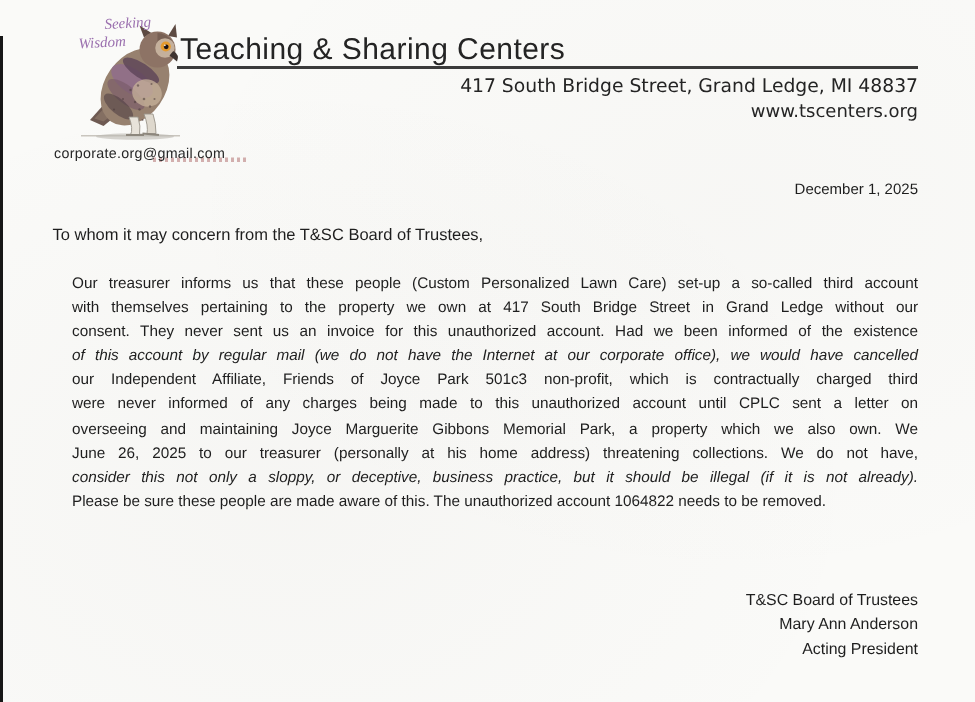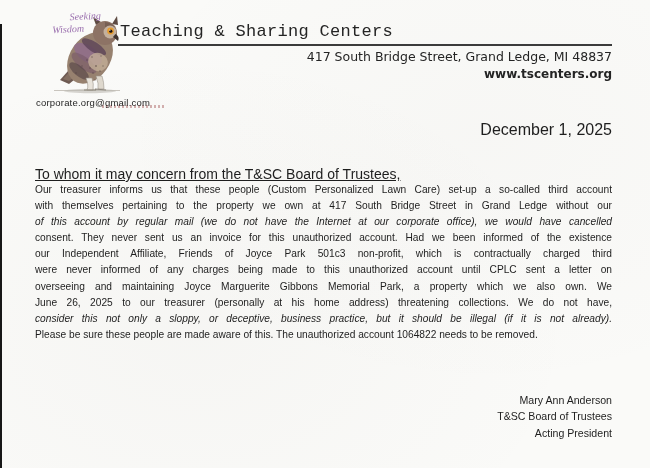--- a/index.html
+++ b/index.html
@@ -28,8 +28,8 @@
     background:repeating-linear-gradient(90deg, rgba(150,60,60,.65) 0 2px, rgba(150,60,60,0) 2px 4px);}
   .logo-email{position:absolute;left:36px;top:97px;font-size:9.5px;color:#262626;letter-spacing:.2px;}
 
-  .org-name{position:absolute;left:120px;top:22px;font-family:Liberation Mono, monospace;
-    font-size:17px;letter-spacing:.3px;color:#242424;}
+  .org-name{position:absolute;left:120px;top:22px;font-family:Liberation Sans, sans-serif;
+    font-size:20px;letter-spacing:.3px;color:#242424;}
   .head-rule{position:absolute;left:118px;top:44px;width:494px;height:1.5px;background:#3b3b3b;}
   .addr-line{position:absolute;right:38px;top:49px;font-family:"DejaVu Sans", sans-serif;
     font-size:12.5px;font-weight:normal;color:#242424;}

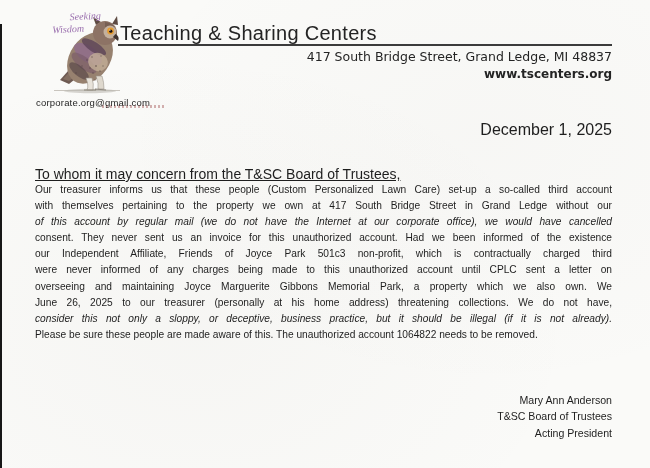--- a/index.html
+++ b/index.html
@@ -34,7 +34,7 @@
   .addr-line{position:absolute;right:38px;top:49px;font-family:"DejaVu Sans", sans-serif;
     font-size:12.5px;font-weight:normal;color:#242424;}
   .site-line{position:absolute;right:38px;top:67px;font-family:"DejaVu Sans", sans-serif;
-    font-size:12px;font-weight:bold;color:#242424;}
+    font-size:12px;font-weight:normal;color:#242424;}
 
   
   .date{position:absolute;right:38px;top:121px;font-size:16px;}

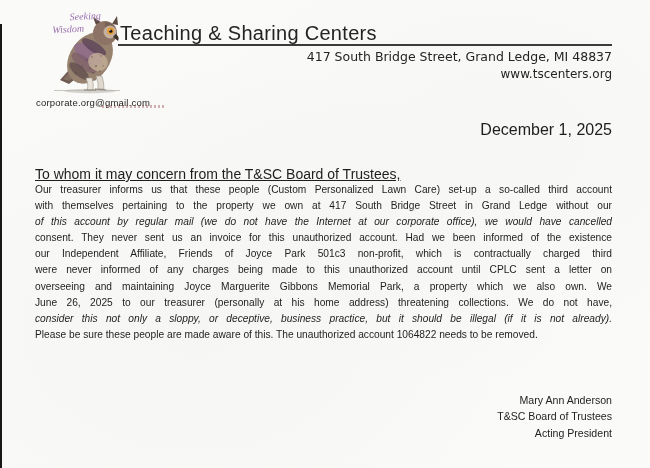--- a/index.html
+++ b/index.html
@@ -37,7 +37,7 @@
     font-size:12px;font-weight:normal;color:#242424;}
 
   
-  .date{position:absolute;right:38px;top:121px;font-size:16px;}
+  .date{position:absolute;right:38px;top:121px;font-size:10px;}
   .salutation{position:absolute;left:35px;top:166px;font-size:14px;text-decoration:underline;}
   .body-par{position:absolute;left:35px;top:182px;width:577px;font-size:10.2px;line-height:16.1px;}
   .body-line{text-align:justify;text-align-last:justify;white-space:normal;}

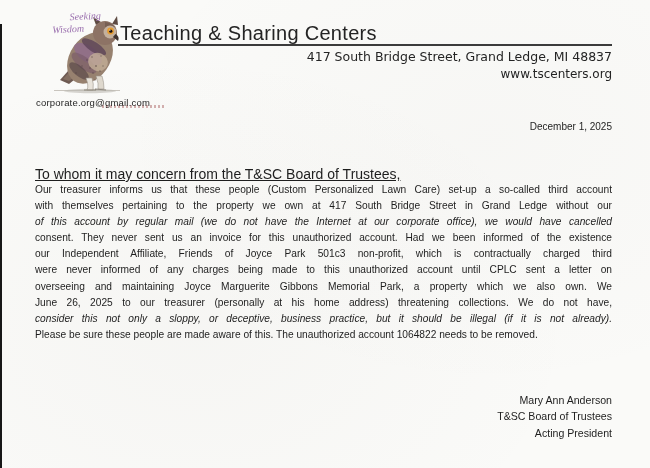--- a/index.html
+++ b/index.html
@@ -38,7 +38,7 @@
 
   
   .date{position:absolute;right:38px;top:121px;font-size:10px;}
-  .salutation{position:absolute;left:35px;top:166px;font-size:14px;text-decoration:underline;}
+  .salutation{position:absolute;left:35px;top:151px;font-size:11px;}
   .body-par{position:absolute;left:35px;top:182px;width:577px;font-size:10.2px;line-height:16.1px;}
   .body-line{text-align:justify;text-align-last:justify;white-space:normal;}
   .body-line.italic{font-style:italic;}

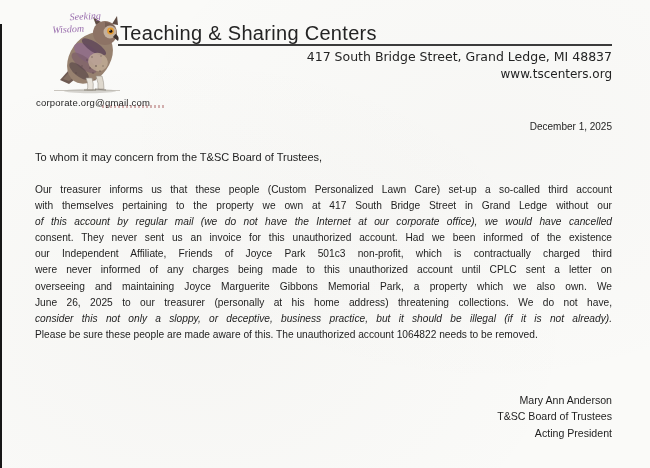--- a/index.html
+++ b/index.html
@@ -40,7 +40,7 @@
   .date{position:absolute;right:38px;top:121px;font-size:10px;}
   .salutation{position:absolute;left:35px;top:151px;font-size:11px;}
   .body-par{position:absolute;left:35px;top:182px;width:577px;font-size:10.2px;line-height:16.1px;}
-  .body-line{text-align:justify;text-align-last:justify;white-space:normal;}
+  .body-line{text-align:justify;text-align-last:justify;white-space:normal;margin-left:13px;}
   .body-line.italic{font-style:italic;}
   .body-line.last{text-align-last:left;}
   .signature{position:absolute;right:38px;top:392px;text-align:right;font-size:10.6px;line-height:16.4px;}

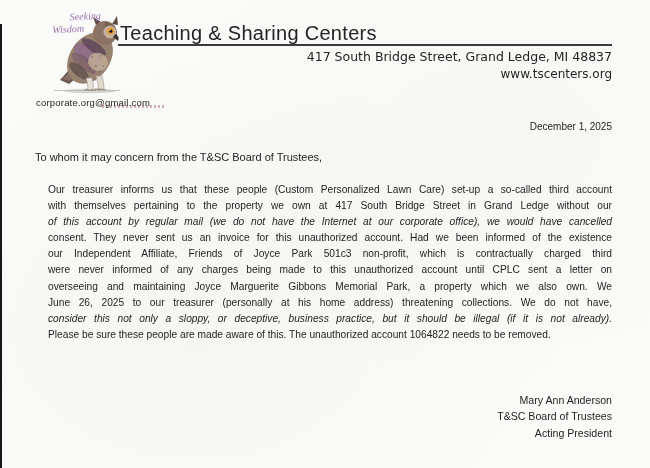--- a/index.html
+++ b/index.html
@@ -120,8 +120,8 @@
   <div class="body-par">
       <div class="body-line">Our treasurer informs us that these people (Custom Personalized Lawn Care) set-up a so-called third account</div>
       <div class="body-line">with themselves pertaining to the property we own at 417 South Bridge Street in Grand Ledge without our</div>
+      <div class="body-line">consent. They never sent us an invoice for this unauthorized account. Had we been informed of the existence</div>
       <div class="body-line italic">of this account by regular mail (we do not have the Internet at our corporate office), we would have cancelled</div>
-      <div class="body-line">consent. They never sent us an invoice for this unauthorized account. Had we been informed of the existence</div>
       <div class="body-line">our Independent Affiliate, Friends of Joyce Park 501c3 non-profit, which is contractually charged third</div>
       <div class="body-line">were never informed of any charges being made to this unauthorized account until CPLC sent a letter on</div>
       <div class="body-line">overseeing and maintaining Joyce Marguerite Gibbons Memorial Park, a property which we also own. We</div>

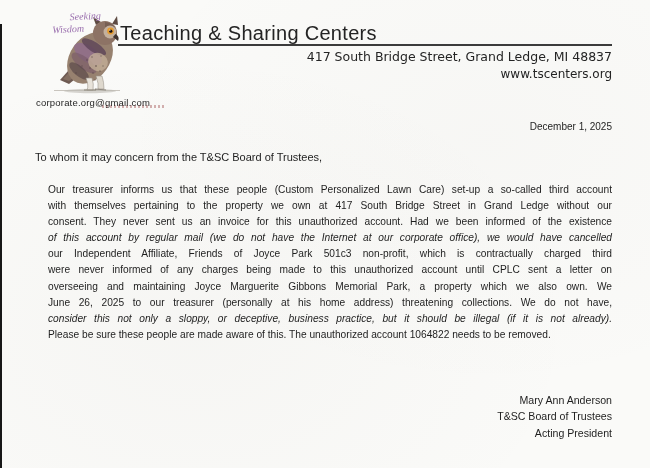--- a/index.html
+++ b/index.html
@@ -131,8 +131,8 @@
     </div>
 
   <div class="signature">
+      <div>T&amp;SC Board of Trustees</div>
       <div>Mary Ann Anderson</div>
-      <div>T&amp;SC Board of Trustees</div>
       <div>Acting President</div>
     </div>
 

